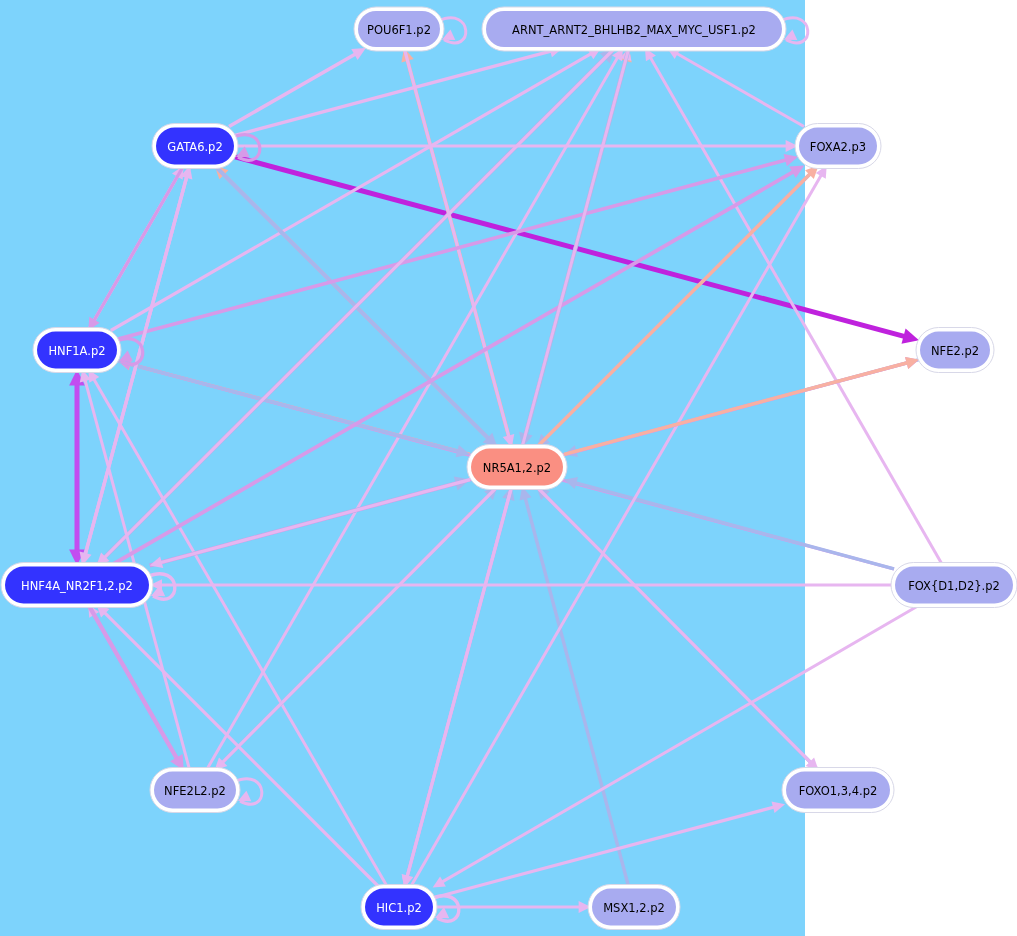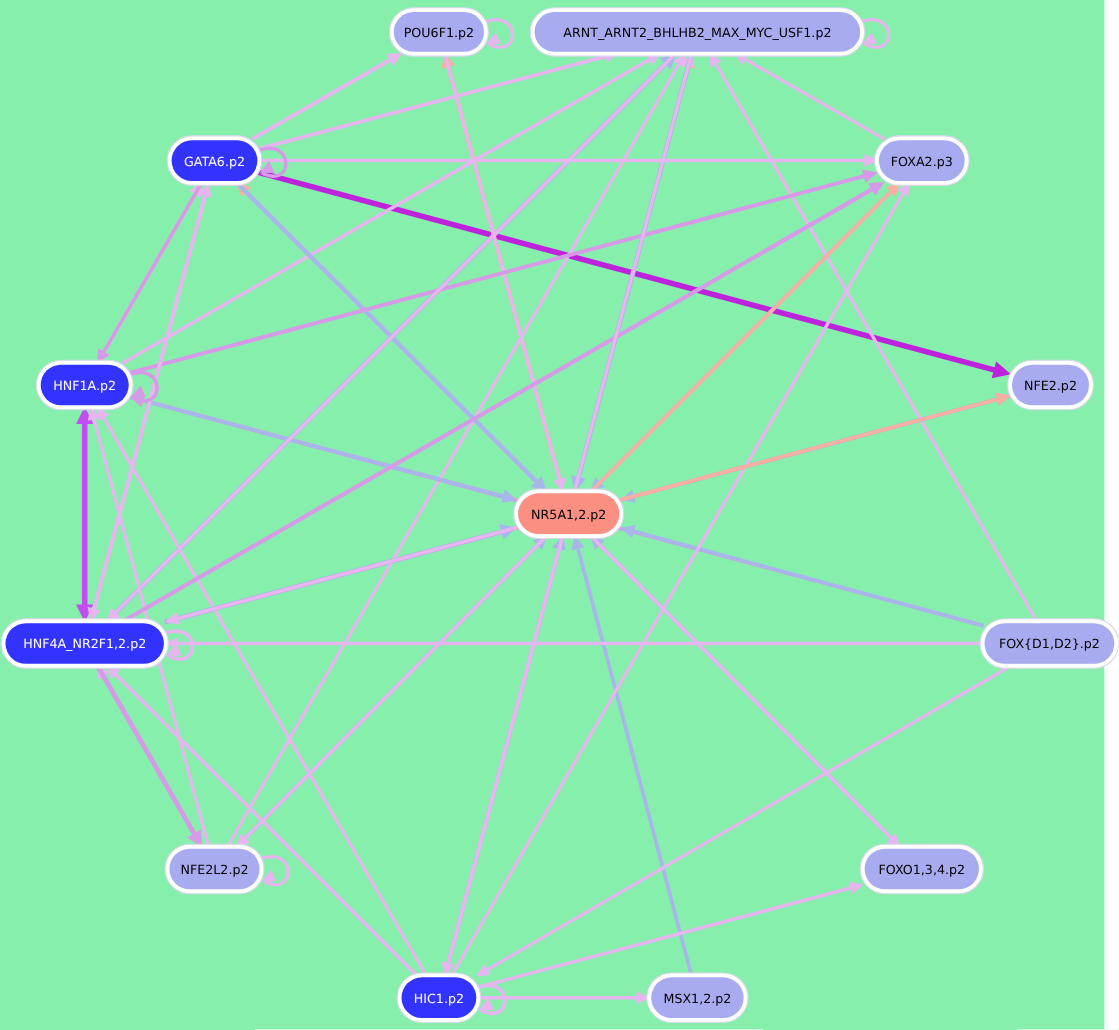--- a/index.html
+++ b/index.html
@@ -15,9 +15,9 @@
   }
   #graph-root {
     position: relative;
-    width: 1004px;
+    width: 805px;
     height: 936px;
-    background: #86efac;
+    background: #7dd3fc;
     text-decoration: underline;
   }
   svg#network-svg {

